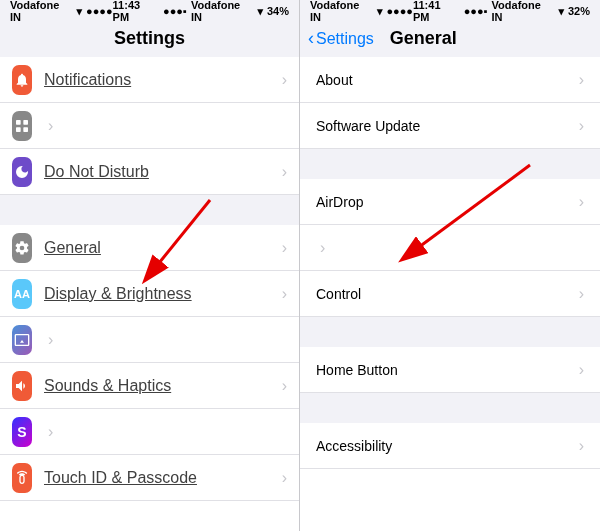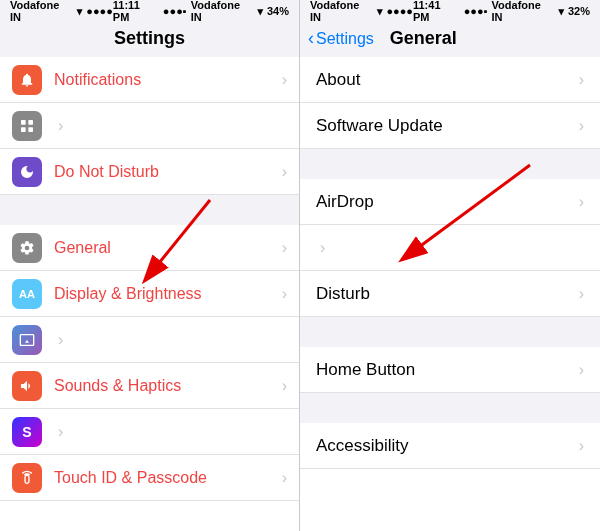--- a/index.html
+++ b/index.html
@@ -203,7 +203,7 @@
       <span>●●●●</span>
     </div>
     <div class="status-right">
-      <span>11:11 PM</span>
+      <span>11:43 PM</span>
       <span>●●●▪</span>
       <span>Vodafone IN</span>
       <span>▾</span>

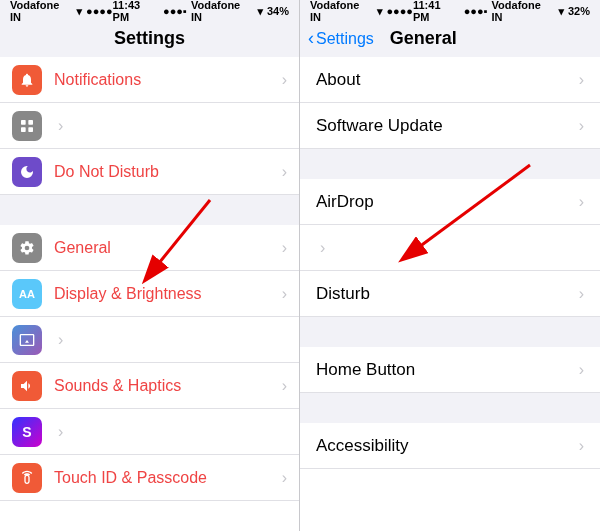--- a/index.html
+++ b/index.html
@@ -87,7 +87,8 @@
     .row-label {
       flex: 1;
       font-size: 16px;
-      color: #ef4444;
+      color: #404040;
+      text-decoration: underline;
     }
 
     .row-chevron {

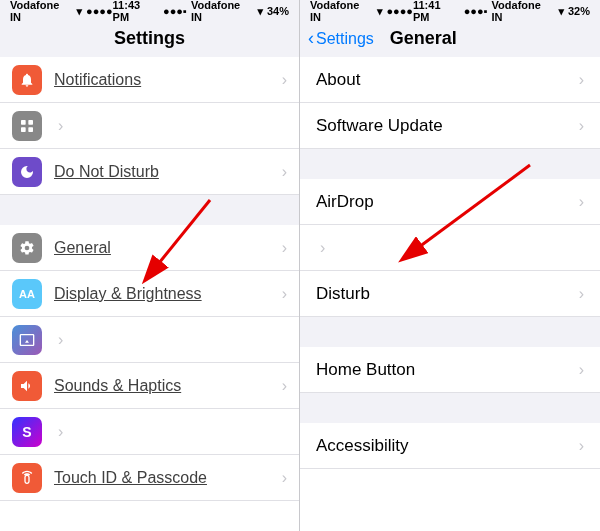--- a/index.html
+++ b/index.html
@@ -174,7 +174,7 @@
 
     .right-row-label {
       flex: 1;
-      font-size: 17px;
+      font-size: 14px;
       color: #000;
     }
 

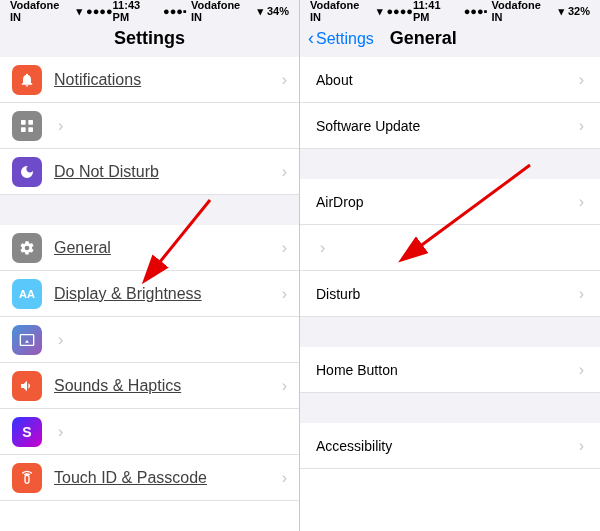--- a/index.html
+++ b/index.html
@@ -72,7 +72,7 @@
     }
 
     .row-icon {
-      width: 30px;
+      width: 20px;
       height: 30px;
       border-radius: 7px;
       display: flex;

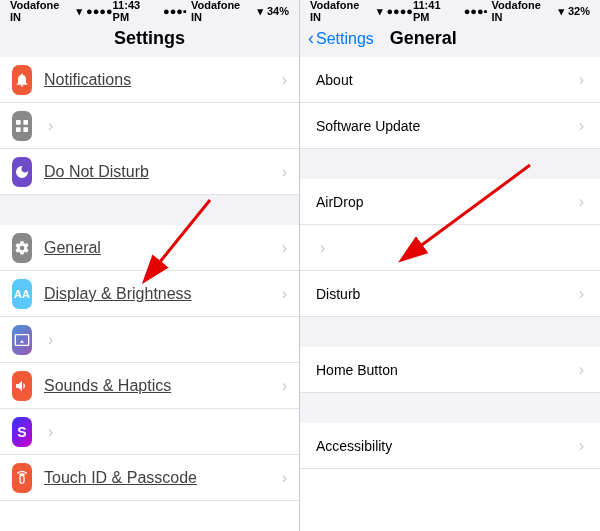--- a/index.html
+++ b/index.html
@@ -341,7 +341,7 @@
         <span class="row-chevron">›</span>
       </div>
       <div class="right-row">
-        <span class="right-row-label">Disturb</span>
+        <span class="right-row-label">Control</span>
         <span class="row-chevron">›</span>
       </div>
     </div>

